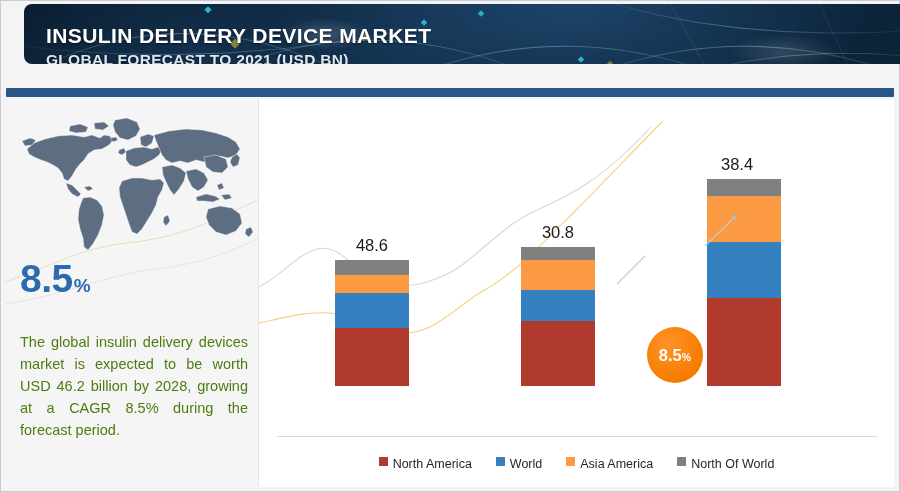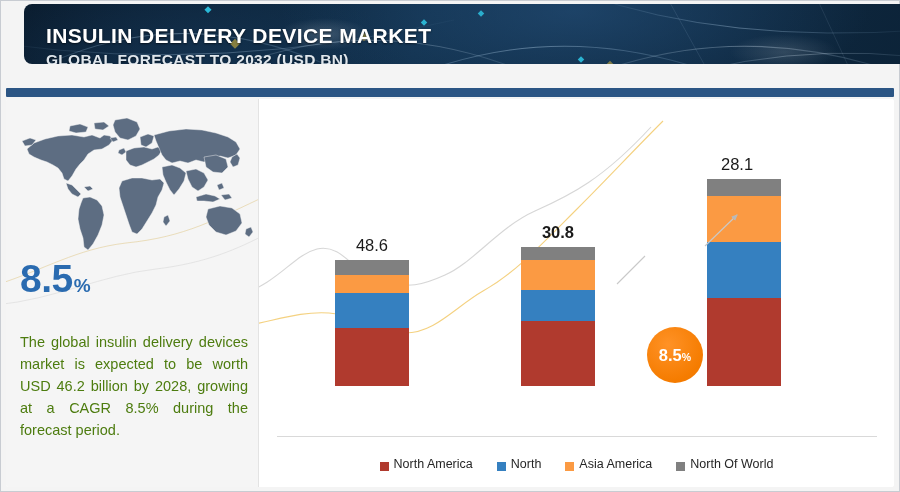--- a/index.html
+++ b/index.html
@@ -302,7 +302,7 @@
     </svg>
     <div class="header-text">
       <p class="header-title">INSULIN DELIVERY DEVICE MARKET</p>
-      <p class="header-subtitle">GLOBAL FORECAST TO 2032 (USD BN)</p>
+      <p class="header-subtitle">GLOBAL FORECAST TO 2021 (USD BN)</p>
     </div>
   </div>
 

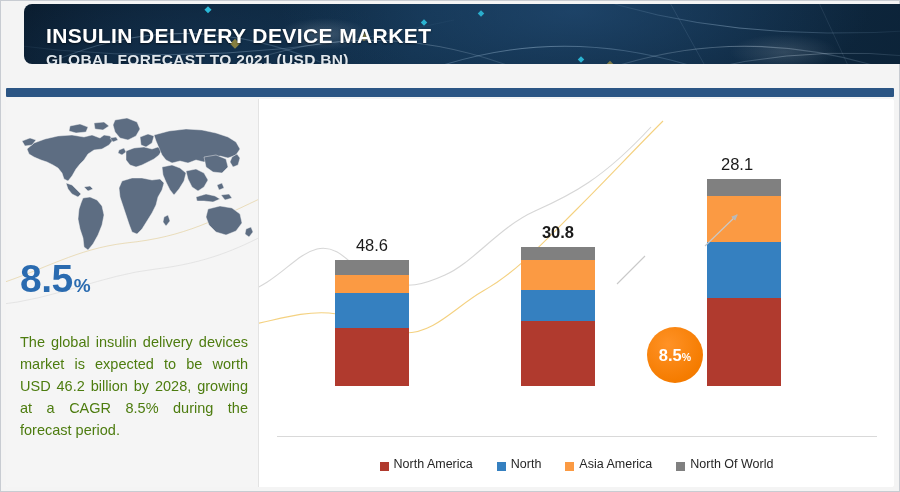--- a/index.html
+++ b/index.html
@@ -430,7 +430,7 @@
           </div>
 
           <div class="bar-group" style="left:448px;">
-            <div class="bar-total" style="bottom:212px;left:14px;text-align:left;">28.1</div>
+            <div class="bar-total" style="bottom:212px;left:14px;text-align:left;">38.4</div>
             <div class="bar-stack">
               <div class="seg" style="height:17px;background:#808080;"></div>
               <div class="seg" style="height:46px;background:#fb9a43;"></div>

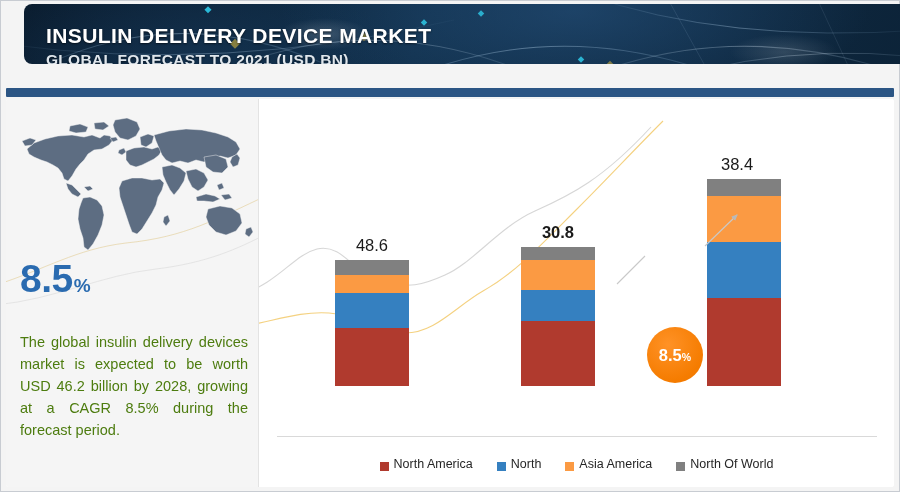--- a/index.html
+++ b/index.html
@@ -419,7 +419,7 @@
           </div>
 
           <div class="bar-group" style="left:262px;">
-            <div class="bar-total" style="bottom:144px;font-weight:bold;">30.8</div>
+            <div class="bar-total" style="bottom:144px;">30.8</div>
             <div class="bar-stack">
               <div class="seg" style="height:13px;background:#808080;"></div>
               <div class="seg" style="height:30px;background:#fb9a43;"></div>

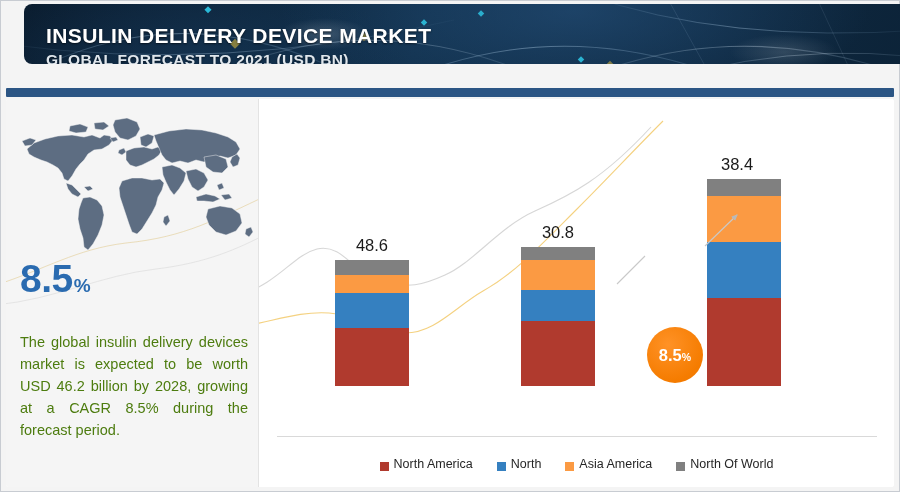--- a/index.html
+++ b/index.html
@@ -242,7 +242,7 @@
   }
   .legend-item {
     display: flex;
-    align-items: flex-end;
+    align-items: flex-start;
     gap: 5px;
   }
   .legend-swatch {

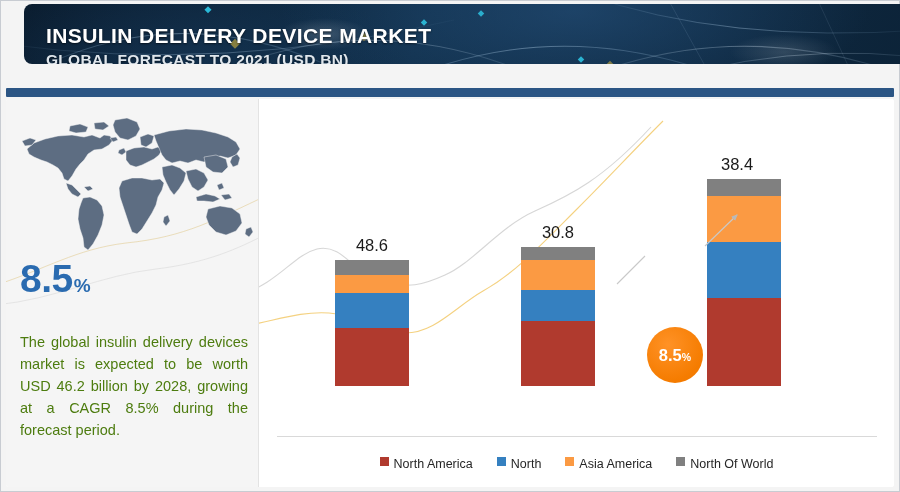--- a/index.html
+++ b/index.html
@@ -463,7 +463,7 @@
           </div>
           <div class="legend-item">
             <span class="legend-swatch" style="background:#3580c0;"></span>
-            <span class="legend-text">North</span>
+            <span class="legend-text">World</span>
           </div>
           <div class="legend-item">
             <span class="legend-swatch" style="background:#fb9a43;"></span>

